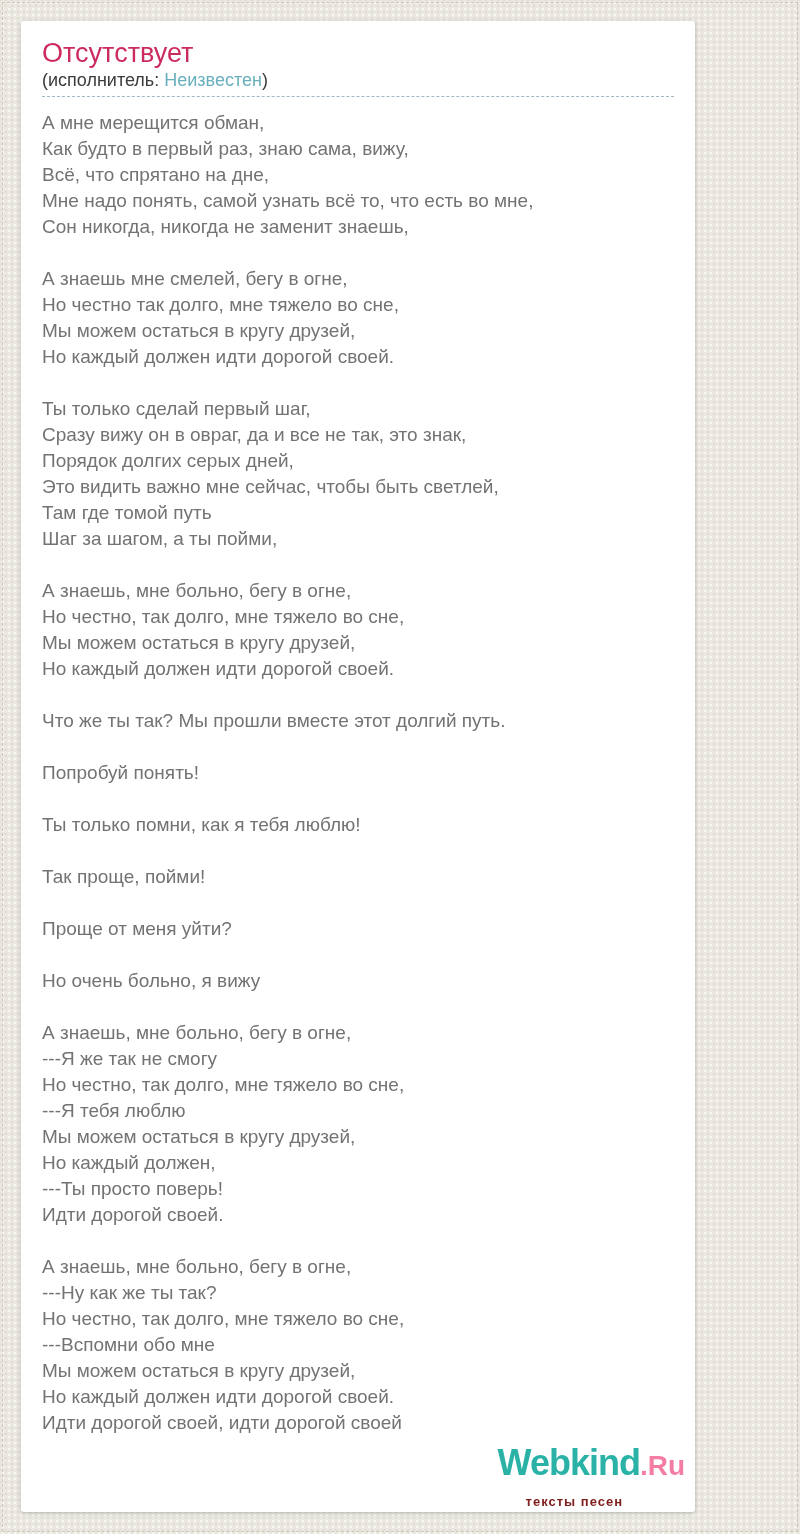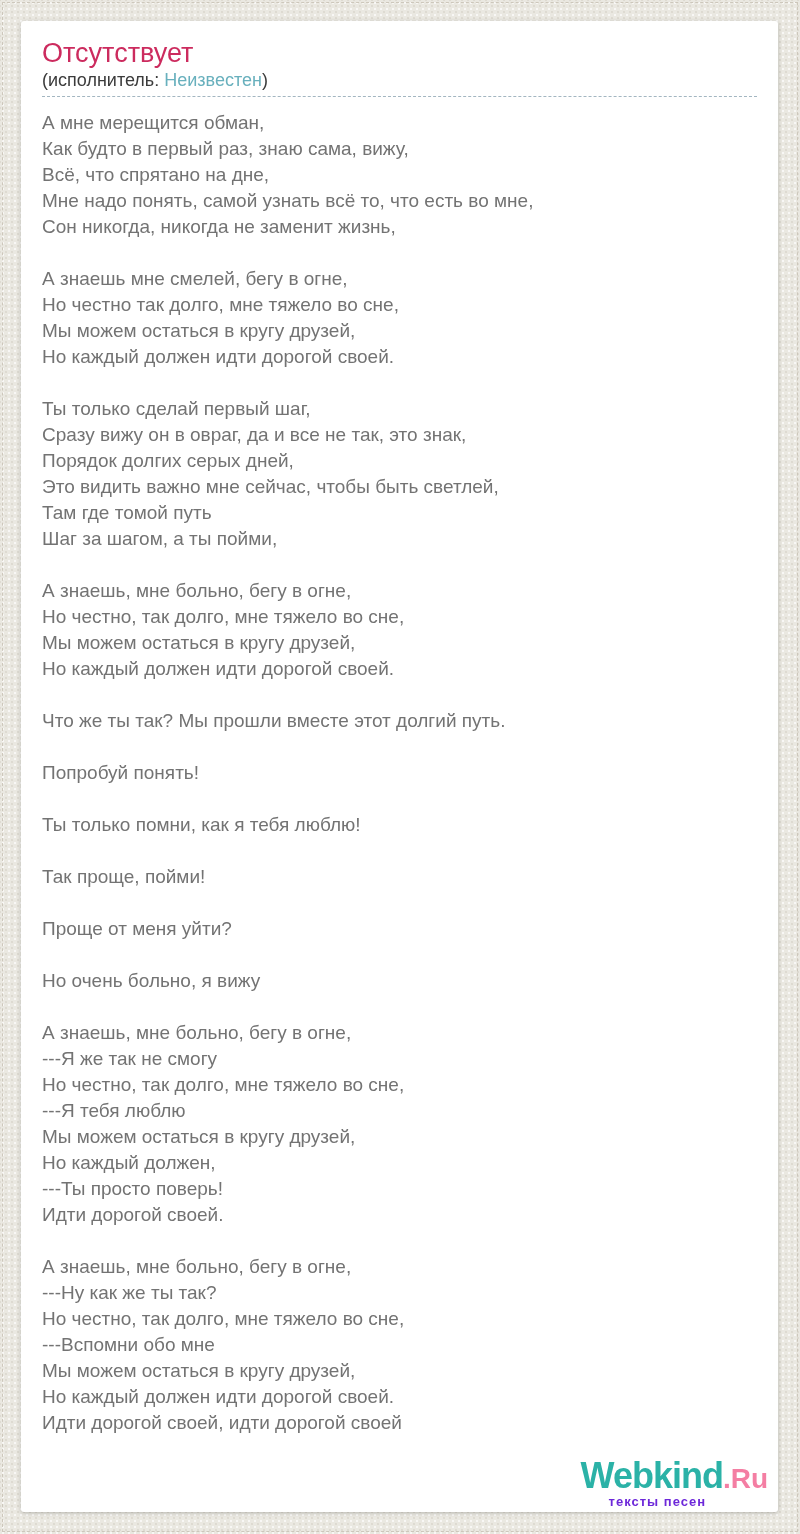--- a/index.html
+++ b/index.html
@@ -29,7 +29,7 @@
     position: absolute;
     left: 21px;
     top: 21px;
-    width: 757px;
+    width: 674px;
     height: 1491px;
     box-sizing: border-box;
     background: #ffffff;

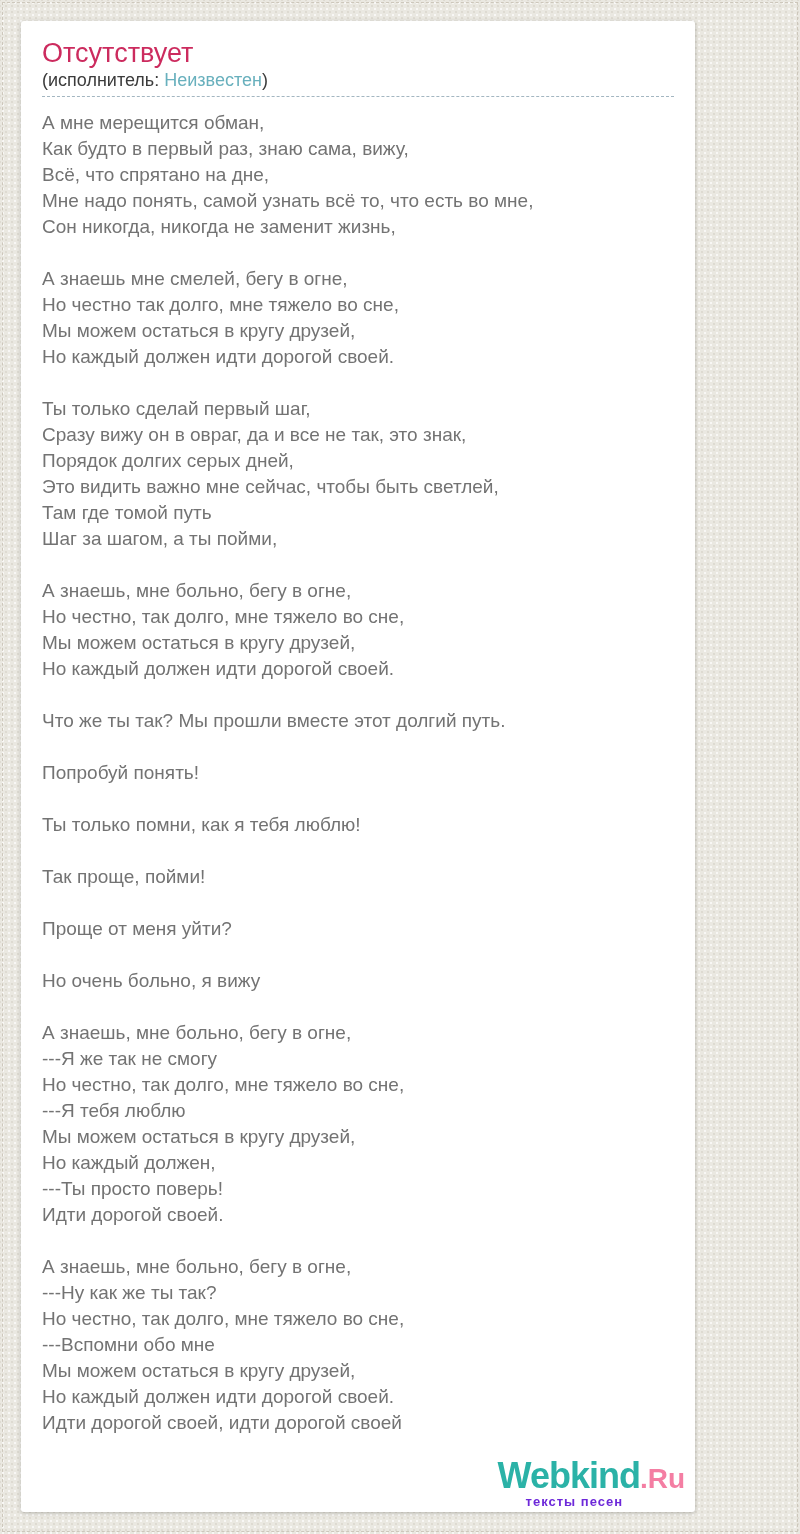--- a/index.html
+++ b/index.html
@@ -118,7 +118,7 @@
       <div class="lyric-line">Как будто в первый раз, знаю сама, вижу,</div>
       <div class="lyric-line">Всё, что спрятано на дне,</div>
       <div class="lyric-line">Мне надо понять, самой узнать всё то, что есть во мне,</div>
-      <div class="lyric-line">Сон никогда, никогда не заменит жизнь,</div>
+      <div class="lyric-line">Сон никогда, никогда не заменит знаешь,</div>
       <div class="lyric-line">&nbsp;</div>
       <div class="lyric-line">А знаешь мне смелей, бегу в огне,</div>
       <div class="lyric-line">Но честно так долго, мне тяжело во сне,</div>

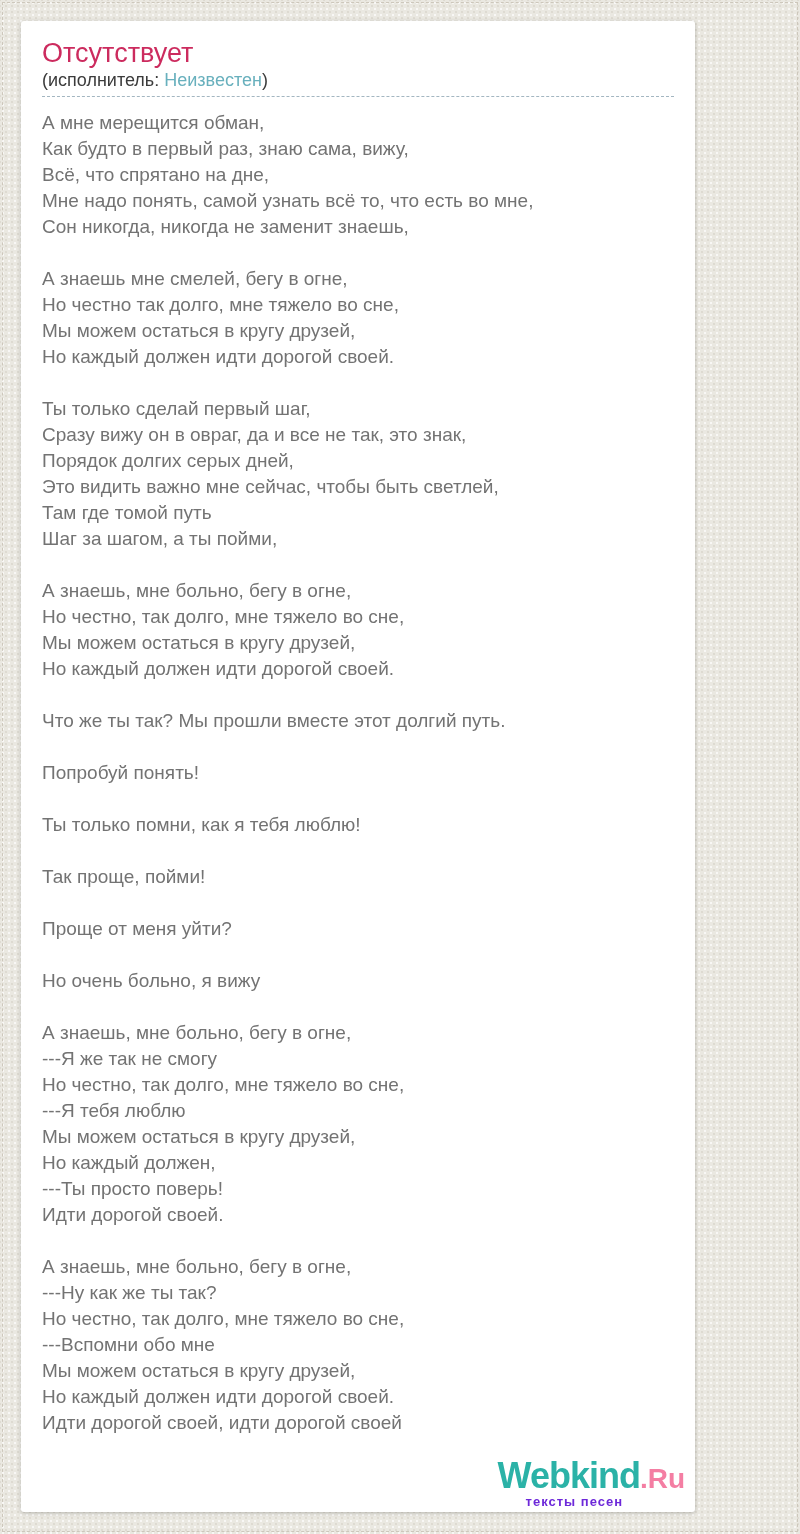--- a/index.html
+++ b/index.html
@@ -93,12 +93,12 @@
   }
   .logo-tagline {
     display: block;
-    margin-top: 1px;
+    margin-top: 14px;
     padding-right: 34px;
     font-size: 13px;
     font-weight: bold;
     letter-spacing: 1px;
-    color: #6d28d9;
+    color: #7f1d1d;
   }
 </style>
 </head>

